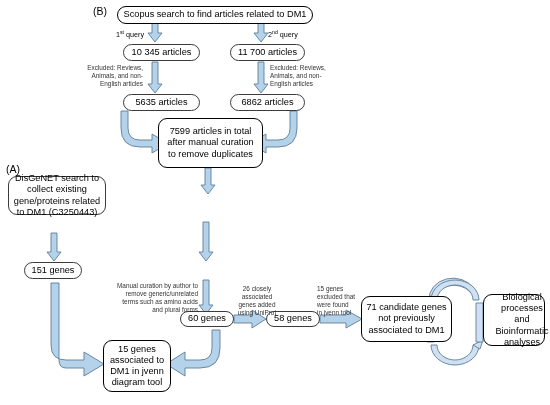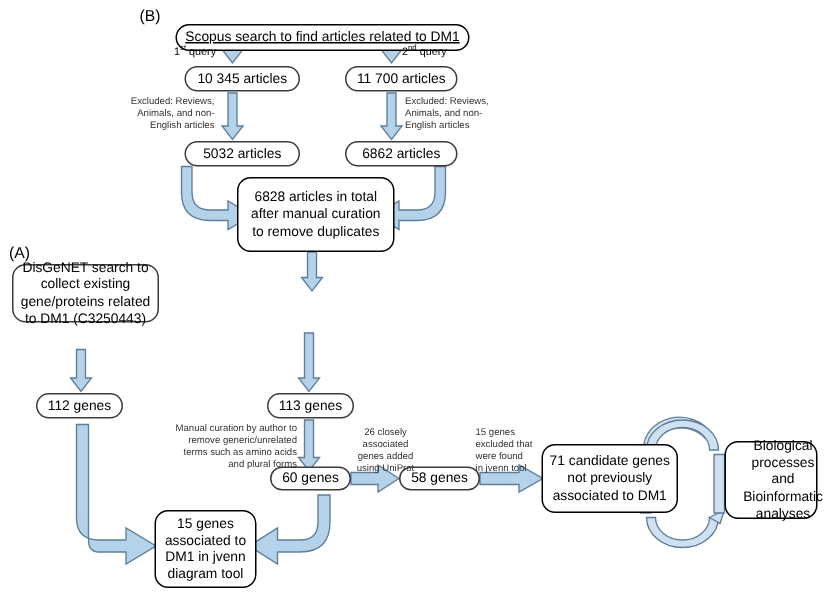--- a/index.html
+++ b/index.html
@@ -120,7 +120,7 @@
   <div class="panel-label" style="left:93px;top:5px;">(B)</div>
   <div class="panel-label" style="left:6px;top:163px;">(A)</div>
 
-  <div class="box bold" style="left:117px;top:16px;width:196px;height:18px;text-decoration:underline;">Scopus search to find articles related to DM1</div>
+  <div class="box bold" style="left:117px;top:6px;width:196px;height:18px;">Scopus search to find articles related to DM1</div>
 
   <div class="qlabel" style="left:116px;top:29px;">
     <span>1</span><sup>st</sup><span> query</span>

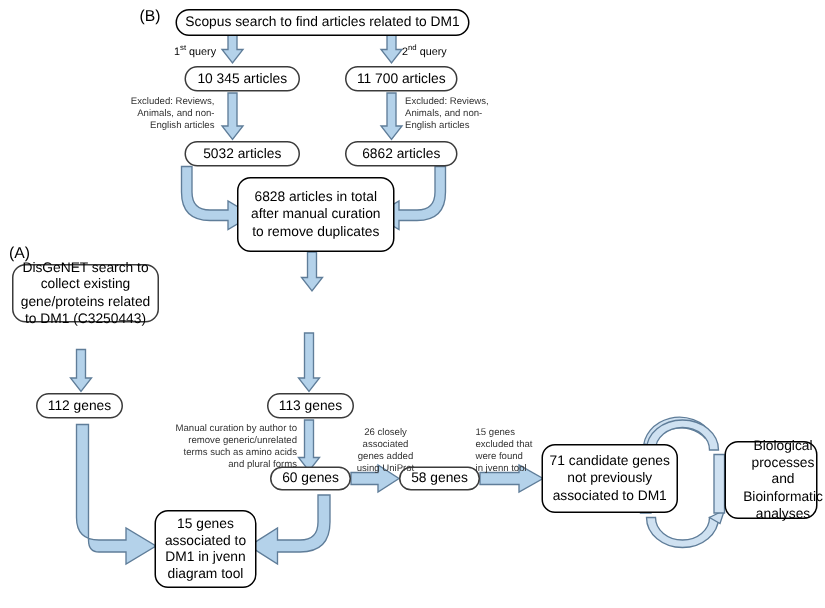--- a/index.html
+++ b/index.html
@@ -139,7 +139,7 @@
 Animals, and non-
 English articles</div>
 
-  <div class="box thin" style="left:123px;top:94px;width:77px;height:17px;">5032 articles</div>
+  <div class="box thin" style="left:123px;top:94px;width:77px;height:17px;">5635 articles</div>
   <div class="box thin" style="left:230px;top:94px;width:75px;height:17px;">6862 articles</div>
 
   <div class="box bold" style="left:158px;top:118px;width:105px;height:50px;white-space:pre-line;">6828 articles in total

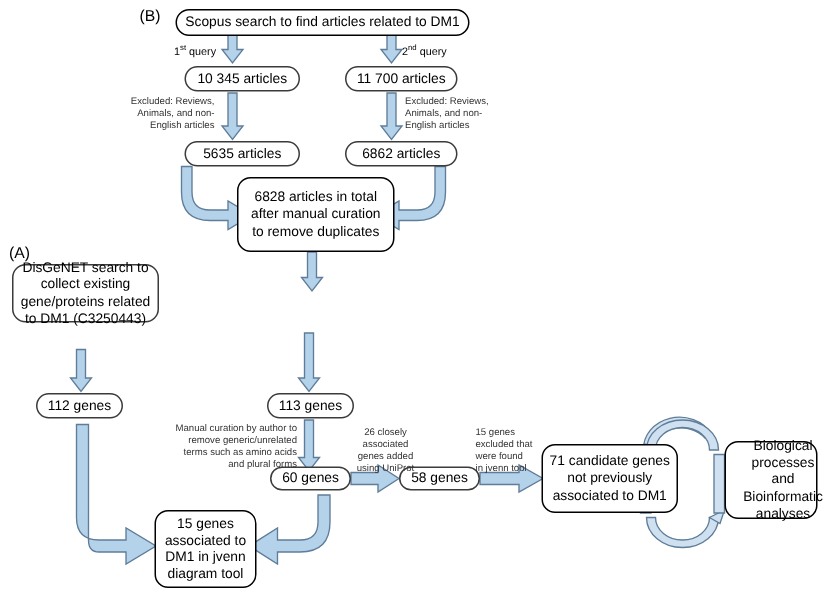--- a/index.html
+++ b/index.html
@@ -142,7 +142,7 @@
   <div class="box thin" style="left:123px;top:94px;width:77px;height:17px;">5635 articles</div>
   <div class="box thin" style="left:230px;top:94px;width:75px;height:17px;">6862 articles</div>
 
-  <div class="box bold" style="left:158px;top:118px;width:105px;height:50px;white-space:pre-line;">6828 articles in total
+  <div class="box bold" style="left:158px;top:118px;width:105px;height:50px;white-space:pre-line;">7599 articles in total
 after manual curation
 to remove duplicates</div>
 

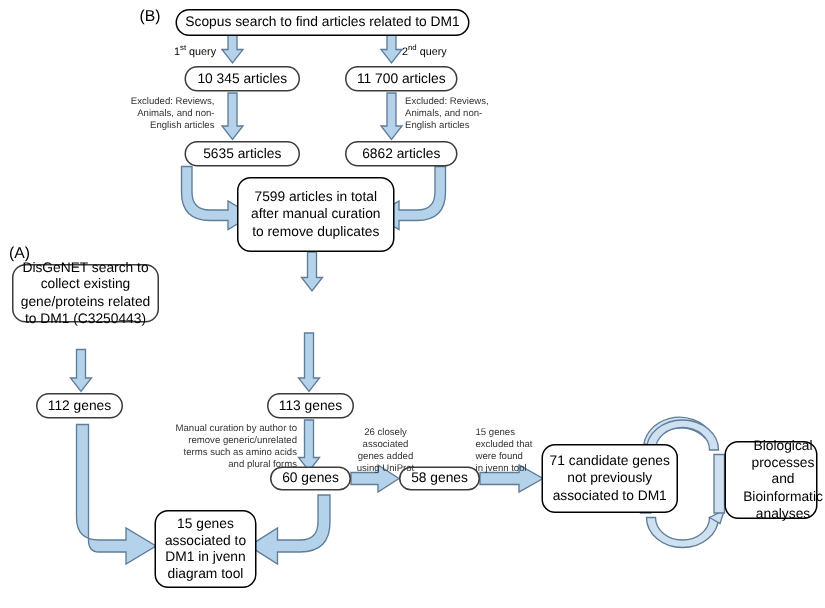--- a/index.html
+++ b/index.html
@@ -152,7 +152,7 @@
 to DM1 (C3250443)</div>
 
 
-  <div class="box thin" style="left:24px;top:262px;width:58px;height:17px;">112 genes</div>
+  <div class="box thin" style="left:24px;top:262px;width:58px;height:17px;">151 genes</div>
   <div class="box thin" style="left:178px;top:262px;width:58px;height:17px;">113 genes</div>
 
   <div class="note r" style="left:104px;top:282px;width:94px;">Manual curation by author to

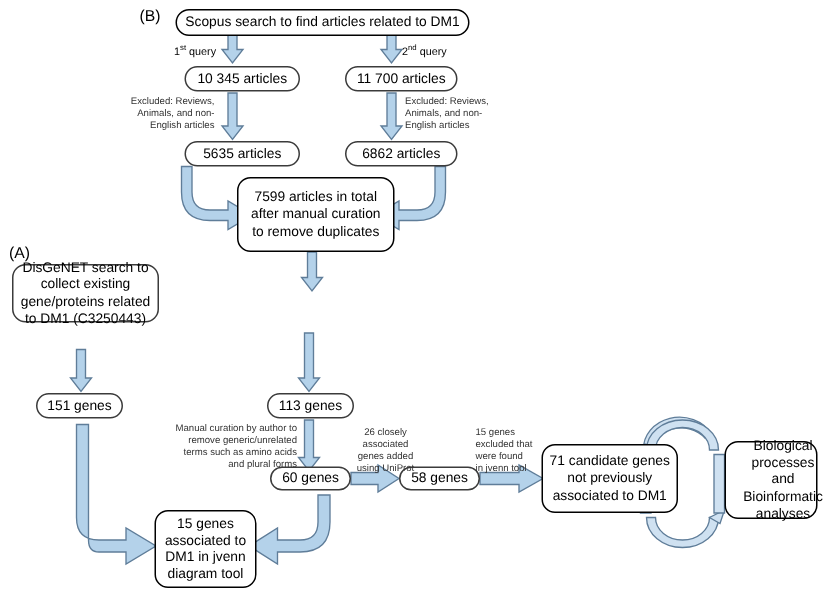--- a/index.html
+++ b/index.html
@@ -153,7 +153,6 @@
 
 
   <div class="box thin" style="left:24px;top:262px;width:58px;height:17px;">151 genes</div>
-  <div class="box thin" style="left:178px;top:262px;width:58px;height:17px;">113 genes</div>
 
   <div class="note r" style="left:104px;top:282px;width:94px;">Manual curation by author to
 remove generic/unrelated

